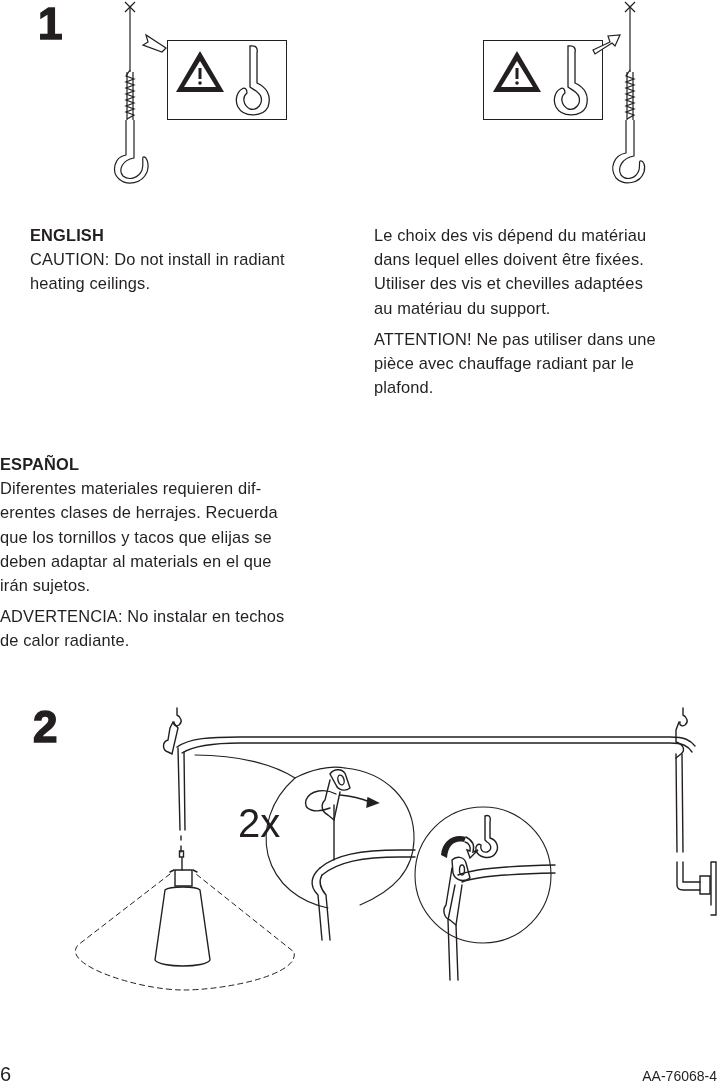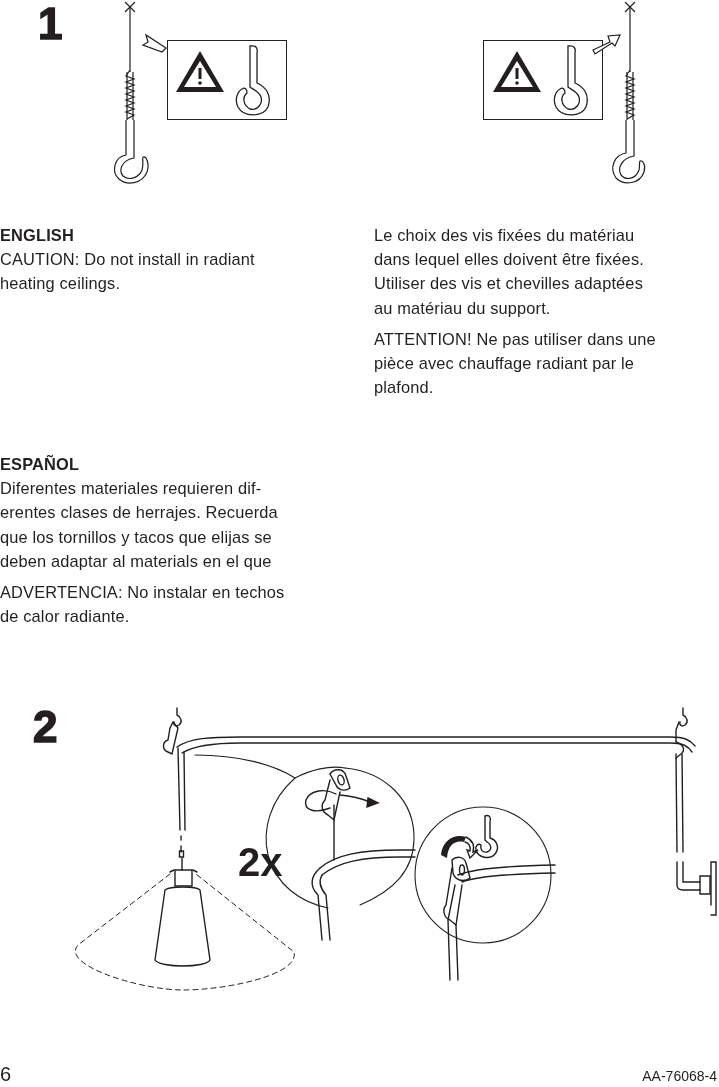--- a/index.html
+++ b/index.html
@@ -75,7 +75,7 @@
   </g>
 </svg>
 
-<div class="lang-block" style="left:0; top:223px;">
+<div class="lang-block" style="left:0; top:223px;padding-left:30px;">
   <span class="lang-title">ENGLISH</span>
   <span class="para">
     <span style="display:block">CAUTION: Do not install in radiant</span>

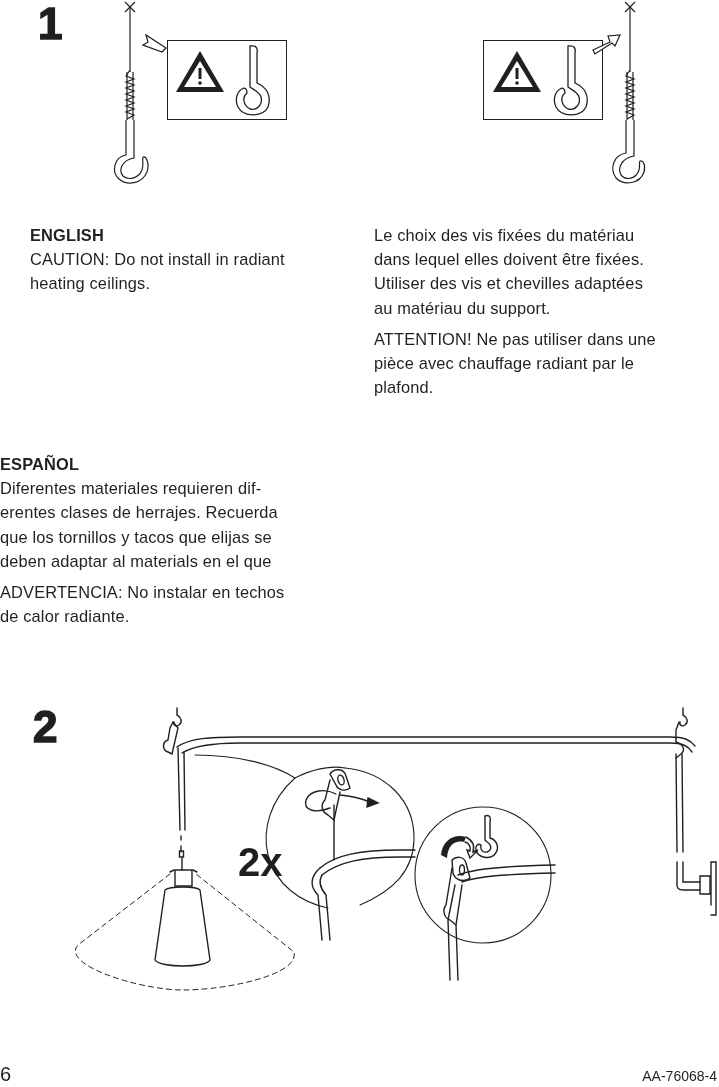--- a/index.html
+++ b/index.html
@@ -85,7 +85,7 @@
 
 <div class="lang-block" style="left:374px; top:223px;">
   <span class="para">
-    <span style="display:block">Le choix des vis fixées du matériau</span>
+    <span style="display:block">Le choix des vis dépend du matériau</span>
     <span style="display:block">dans lequel elles doivent être fixées.</span>
     <span style="display:block">Utiliser des vis et chevilles adaptées</span>
     <span style="display:block">au matériau du support.</span>

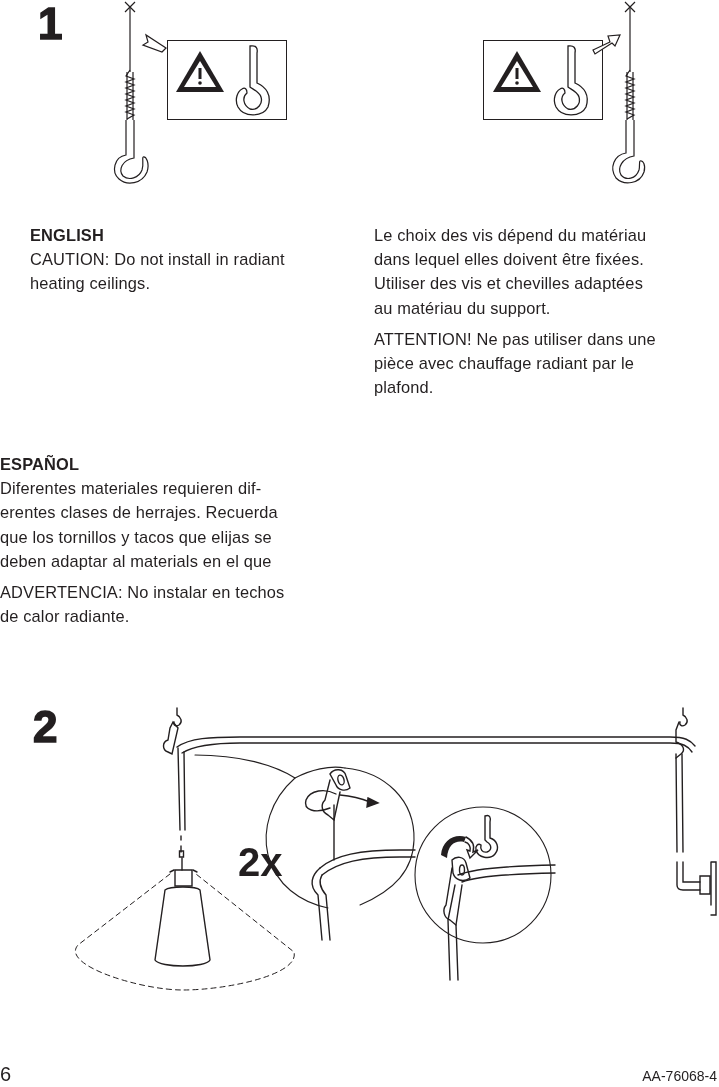--- a/index.html
+++ b/index.html
@@ -104,6 +104,7 @@
     <span style="display:block">erentes clases de herrajes. Recuerda</span>
     <span style="display:block">que los tornillos y tacos que elijas se</span>
     <span style="display:block">deben adaptar al materials en el que</span>
+    <span style="display:block">irán sujetos.</span>
   </span>
   <span class="para">
     <span style="display:block">ADVERTENCIA: No instalar en techos</span>

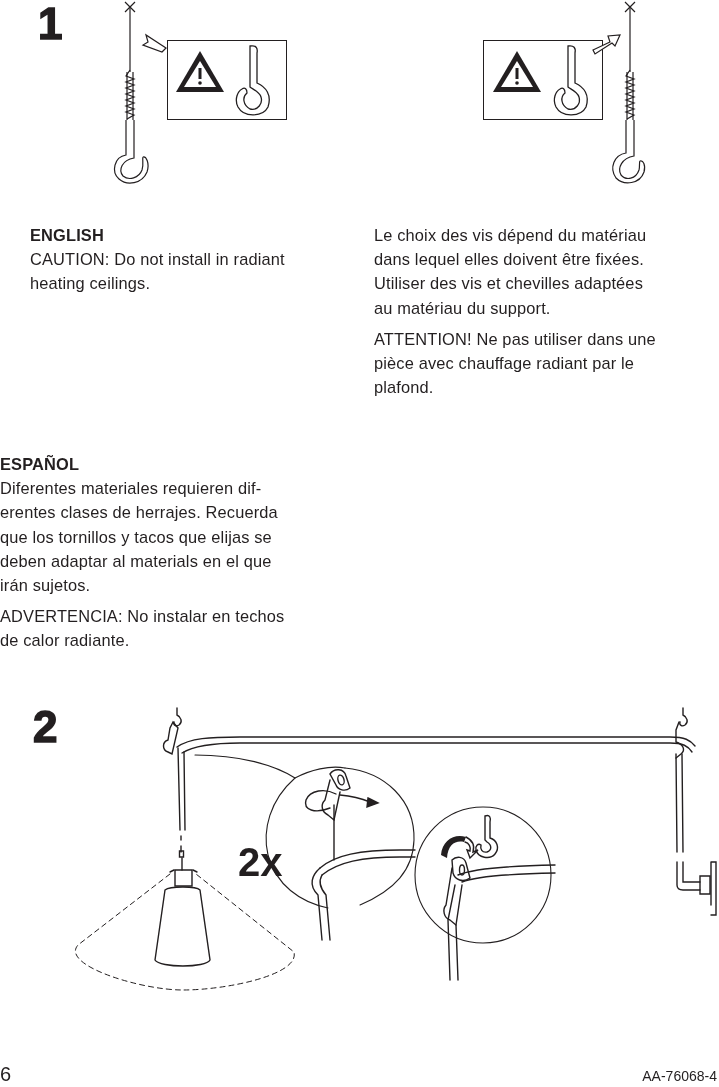--- a/index.html
+++ b/index.html
@@ -14,7 +14,7 @@
   .footer-code { position: absolute; right: 2px; top: 1068px; font-size: 14px; line-height: 16px; }
   svg { position: absolute; overflow: visible; }
   svg * { vector-effect: non-scaling-stroke; }
-  .pretty-2x { position: absolute; left: 238px; top: 842px; font-size: 40px; line-height: 40px; font-weight: 700; text-align: right; }
+  .pretty-2x { position: absolute; left: 238px; top: 803px; font-size: 40px; line-height: 40px; font-weight: 400; text-align: right; }
 </style>
 </head>
 <body>

